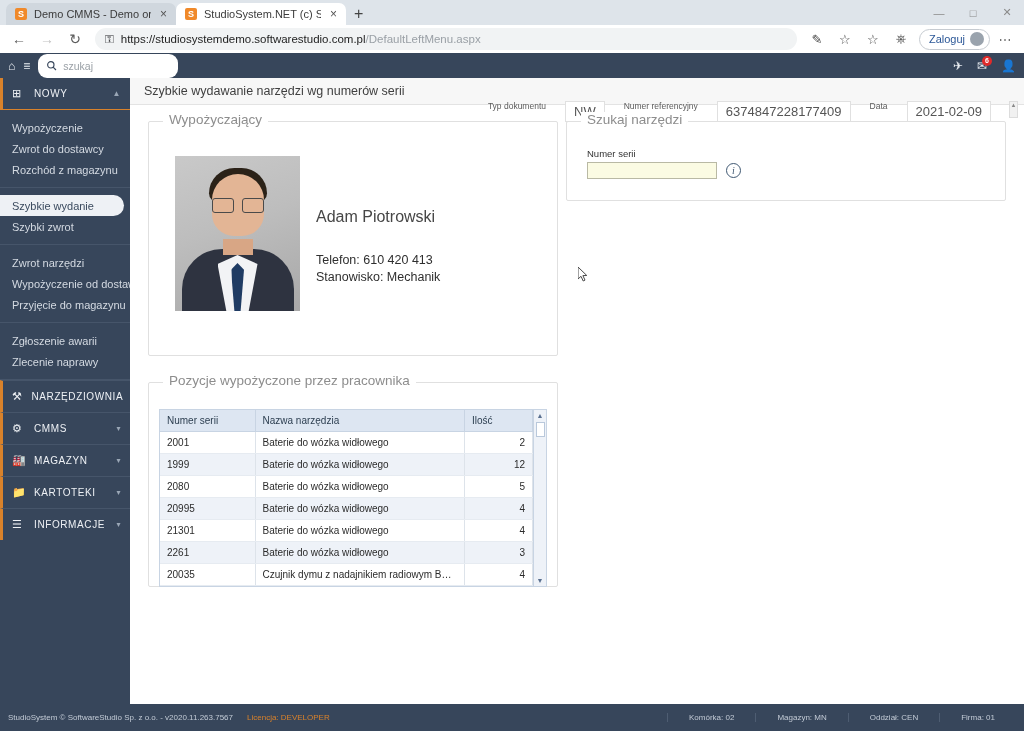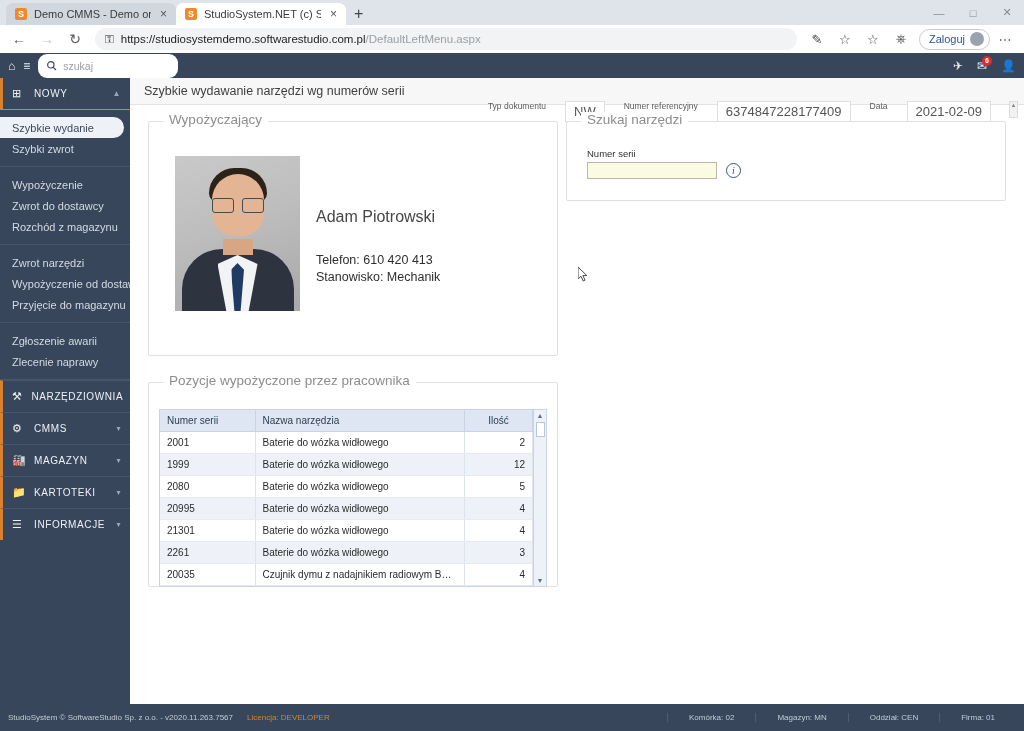--- a/index.html
+++ b/index.html
@@ -297,23 +297,23 @@
         </div>
 
         <div class="side-sub">
+          <div class="side-item">
+            <span>Wypożyczenie</span>
+          </div>
+          <div class="side-item">
+            <span>Zwrot do dostawcy</span>
+          </div>
+          <div class="side-item">
+            <span>Rozchód z magazynu</span>
+          </div>
+        </div>
+
+        <div class="side-sub">
           <div class="side-item active">
             <span>Szybkie wydanie</span>
           </div>
           <div class="side-item">
             <span>Szybki zwrot</span>
-          </div>
-        </div>
-
-        <div class="side-sub">
-          <div class="side-item">
-            <span>Wypożyczenie</span>
-          </div>
-          <div class="side-item">
-            <span>Zwrot do dostawcy</span>
-          </div>
-          <div class="side-item">
-            <span>Rozchód z magazynu</span>
           </div>
         </div>
 

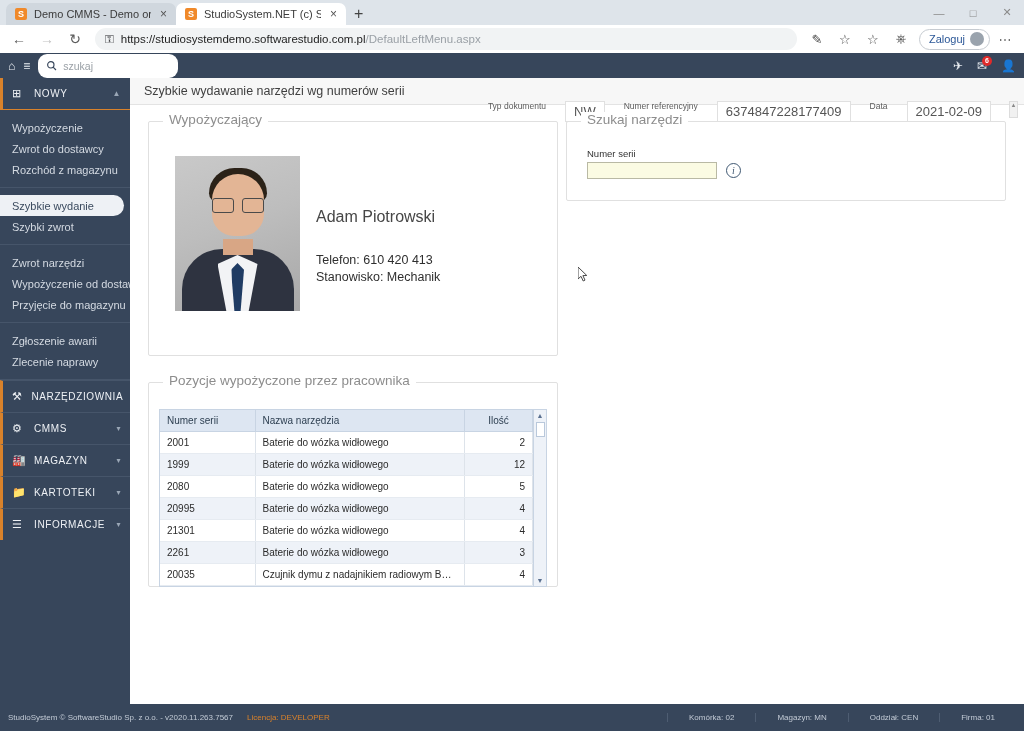--- a/index.html
+++ b/index.html
@@ -200,7 +200,7 @@
   tr.odd td { background: #ffffff; }
   tr.even td { background: #eef2f8; }
   td.num { text-align: right; }
-  .col-a { width: 95px; } .col-b { width: auto; } .col-c { width: 68px; text-align: center; }
+  .col-a { width: 95px; } .col-b { width: auto; } .col-c { width: 68px; }
   .tbl-scroll {
     width: 13px; background: #eef2f8; border-left: 1px solid #c8d4e3;
     display: flex; flex-direction: column; align-items: center; flex: 0 0 auto;

